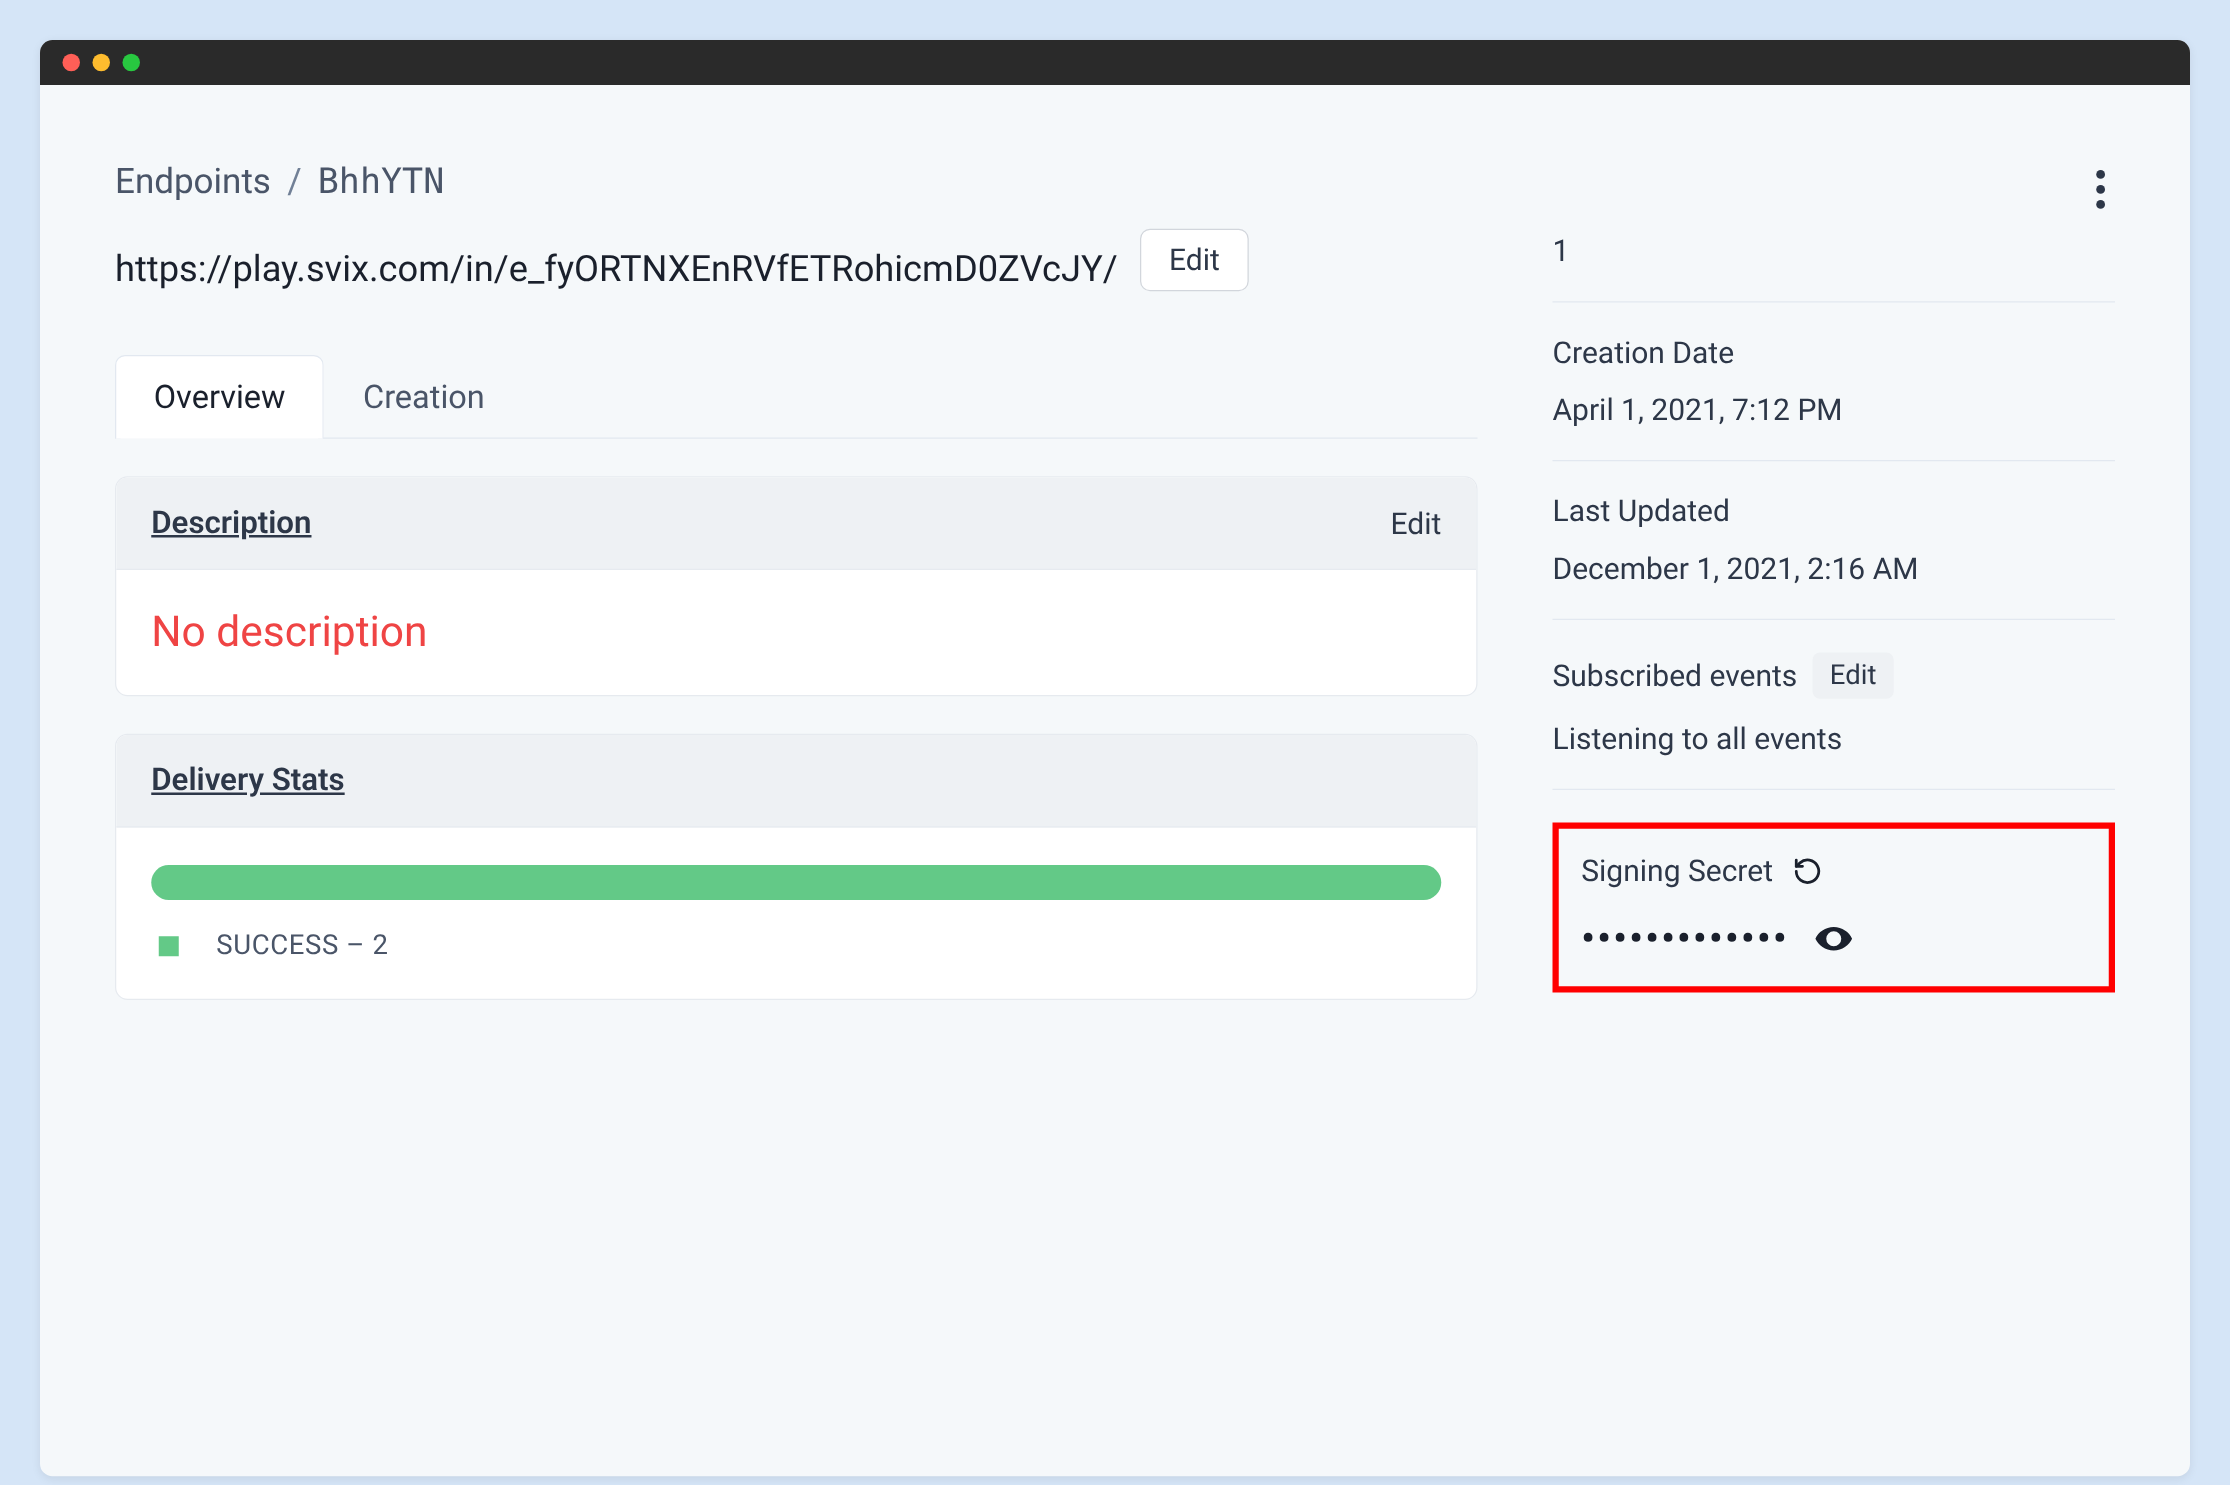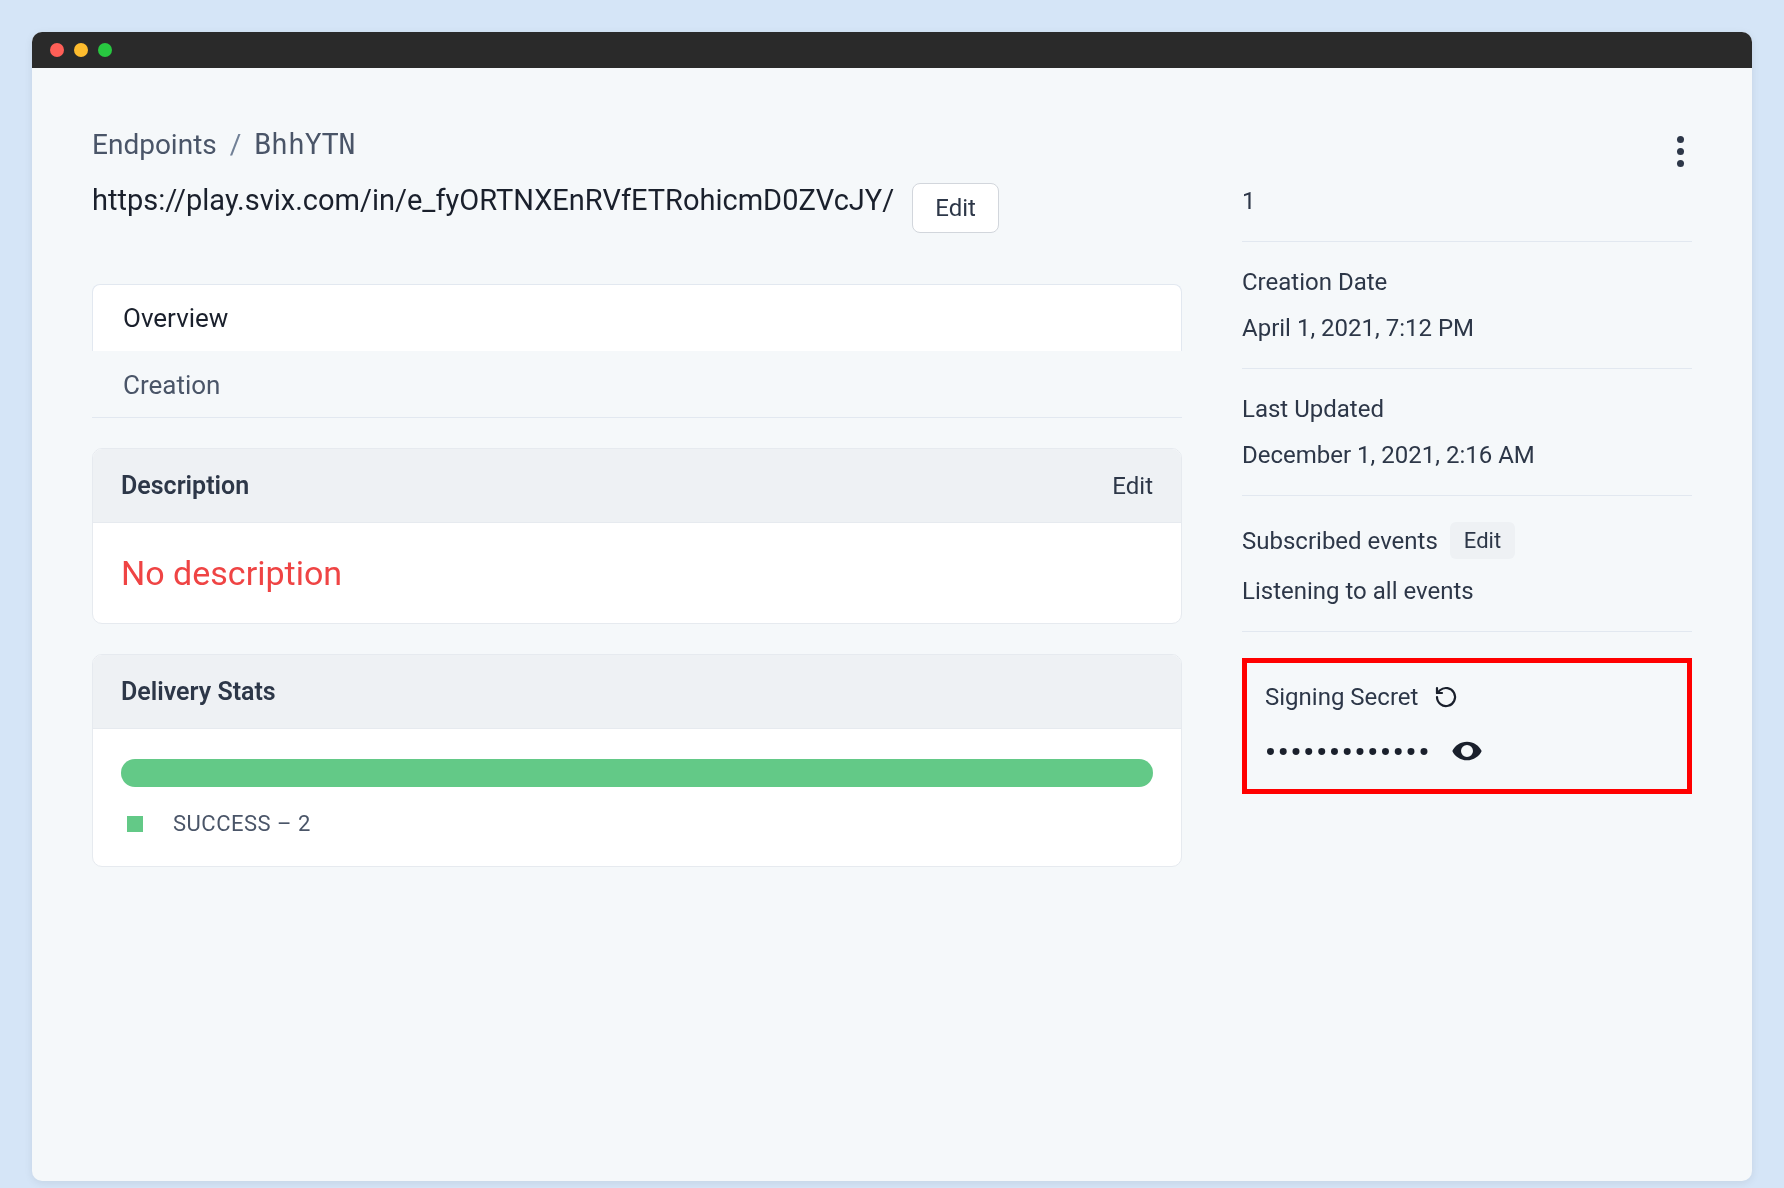--- a/index.html
+++ b/index.html
@@ -51,7 +51,7 @@
 
     .url-row {
       display: flex;
-      align-items: flex-start;
+      align-items: flex-end;
       gap: 18px;
       margin-bottom: 50px;
     }

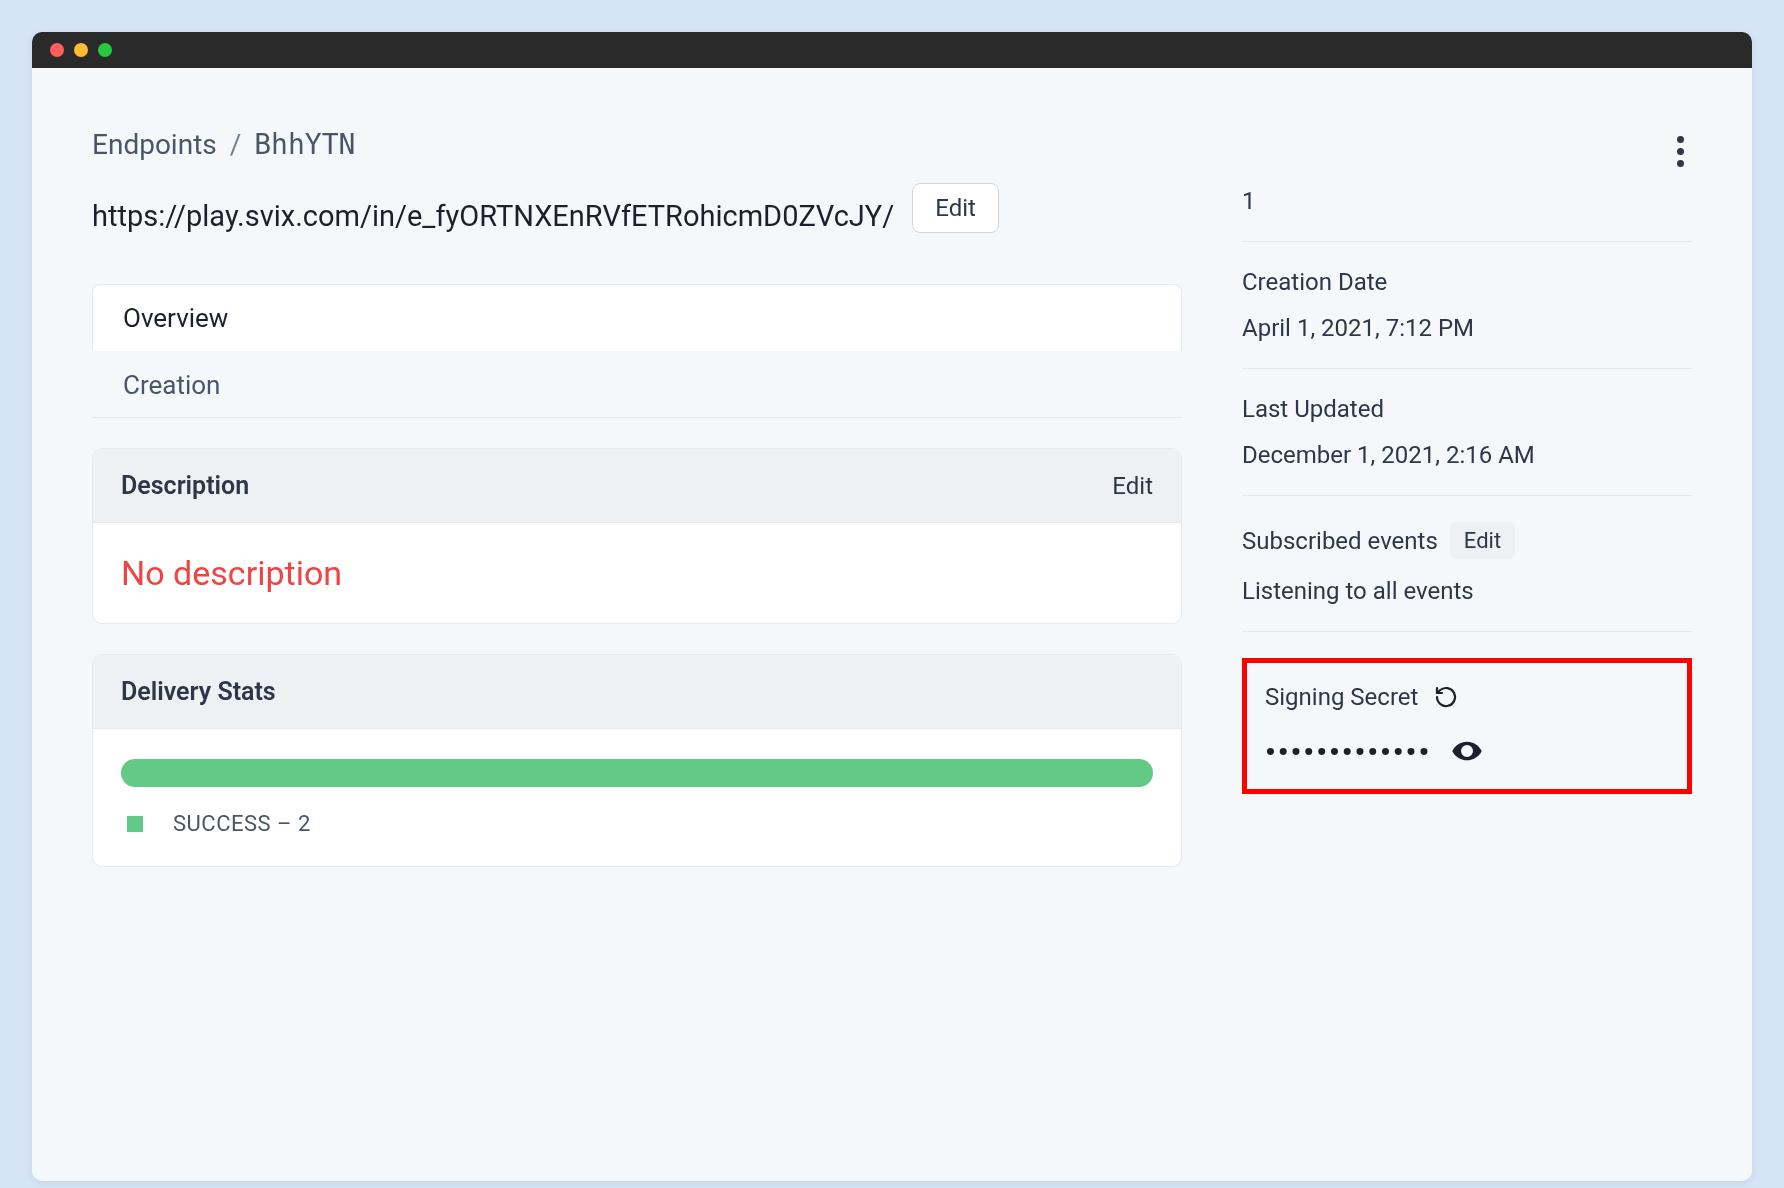--- a/index.html
+++ b/index.html
@@ -76,7 +76,6 @@
       display: flex;
       border-bottom: 1px solid #e2e8f0;
       margin-bottom: 30px;
-      flex-direction: column;
     }
     .tab {
       padding: 18px 30px;

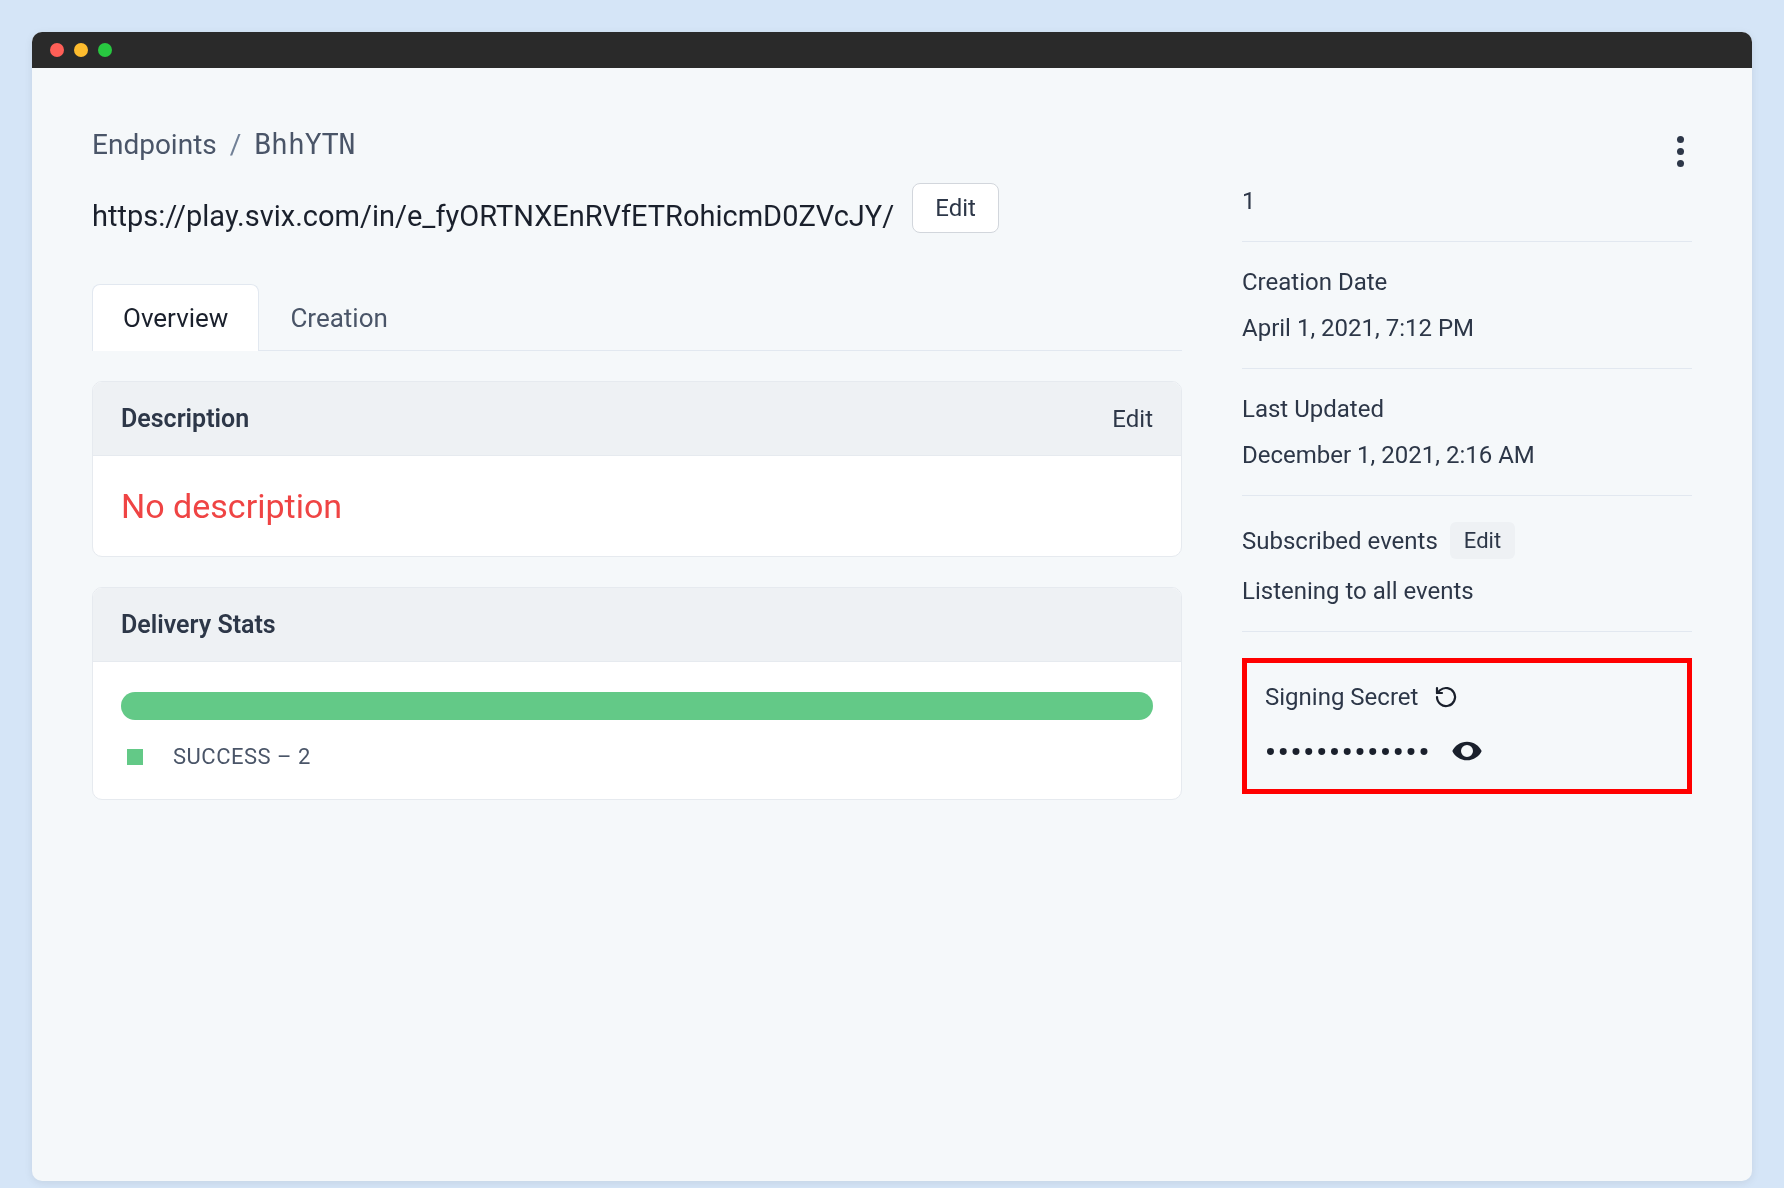--- a/index.html
+++ b/index.html
@@ -109,7 +109,7 @@
       align-items: center;
       border-bottom: 1px solid #e6eaef;
     }
-    .card-title { font-size: 25px; font-weight: 600; color: #2d3748; }
+    .card-title { font-size: 25px; font-weight: 600; color: #2d3748; text-decoration: underline; }
     .card-edit {
       font-size: 24px;
       color: #2d3748;

